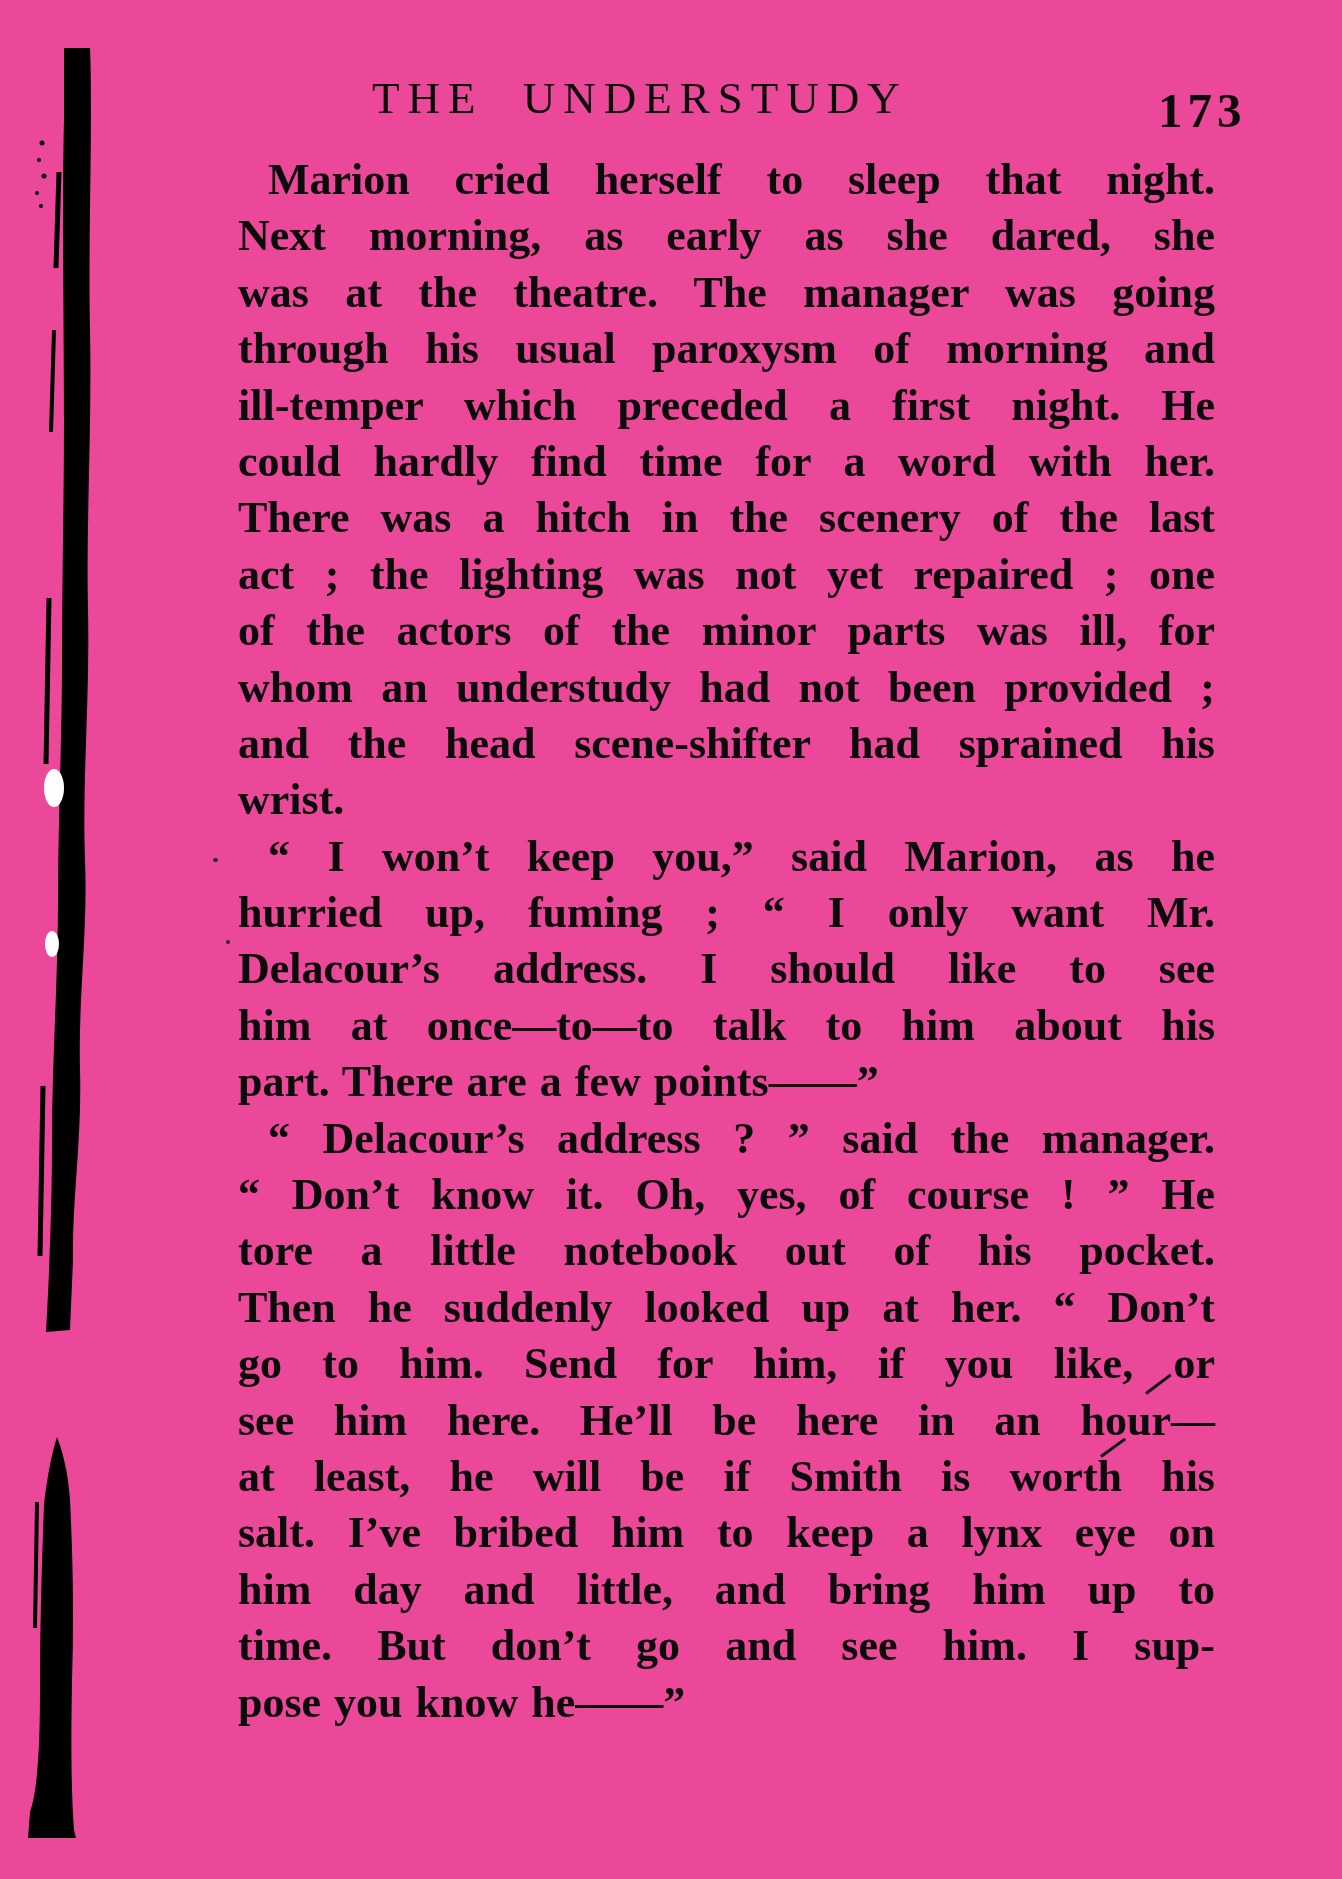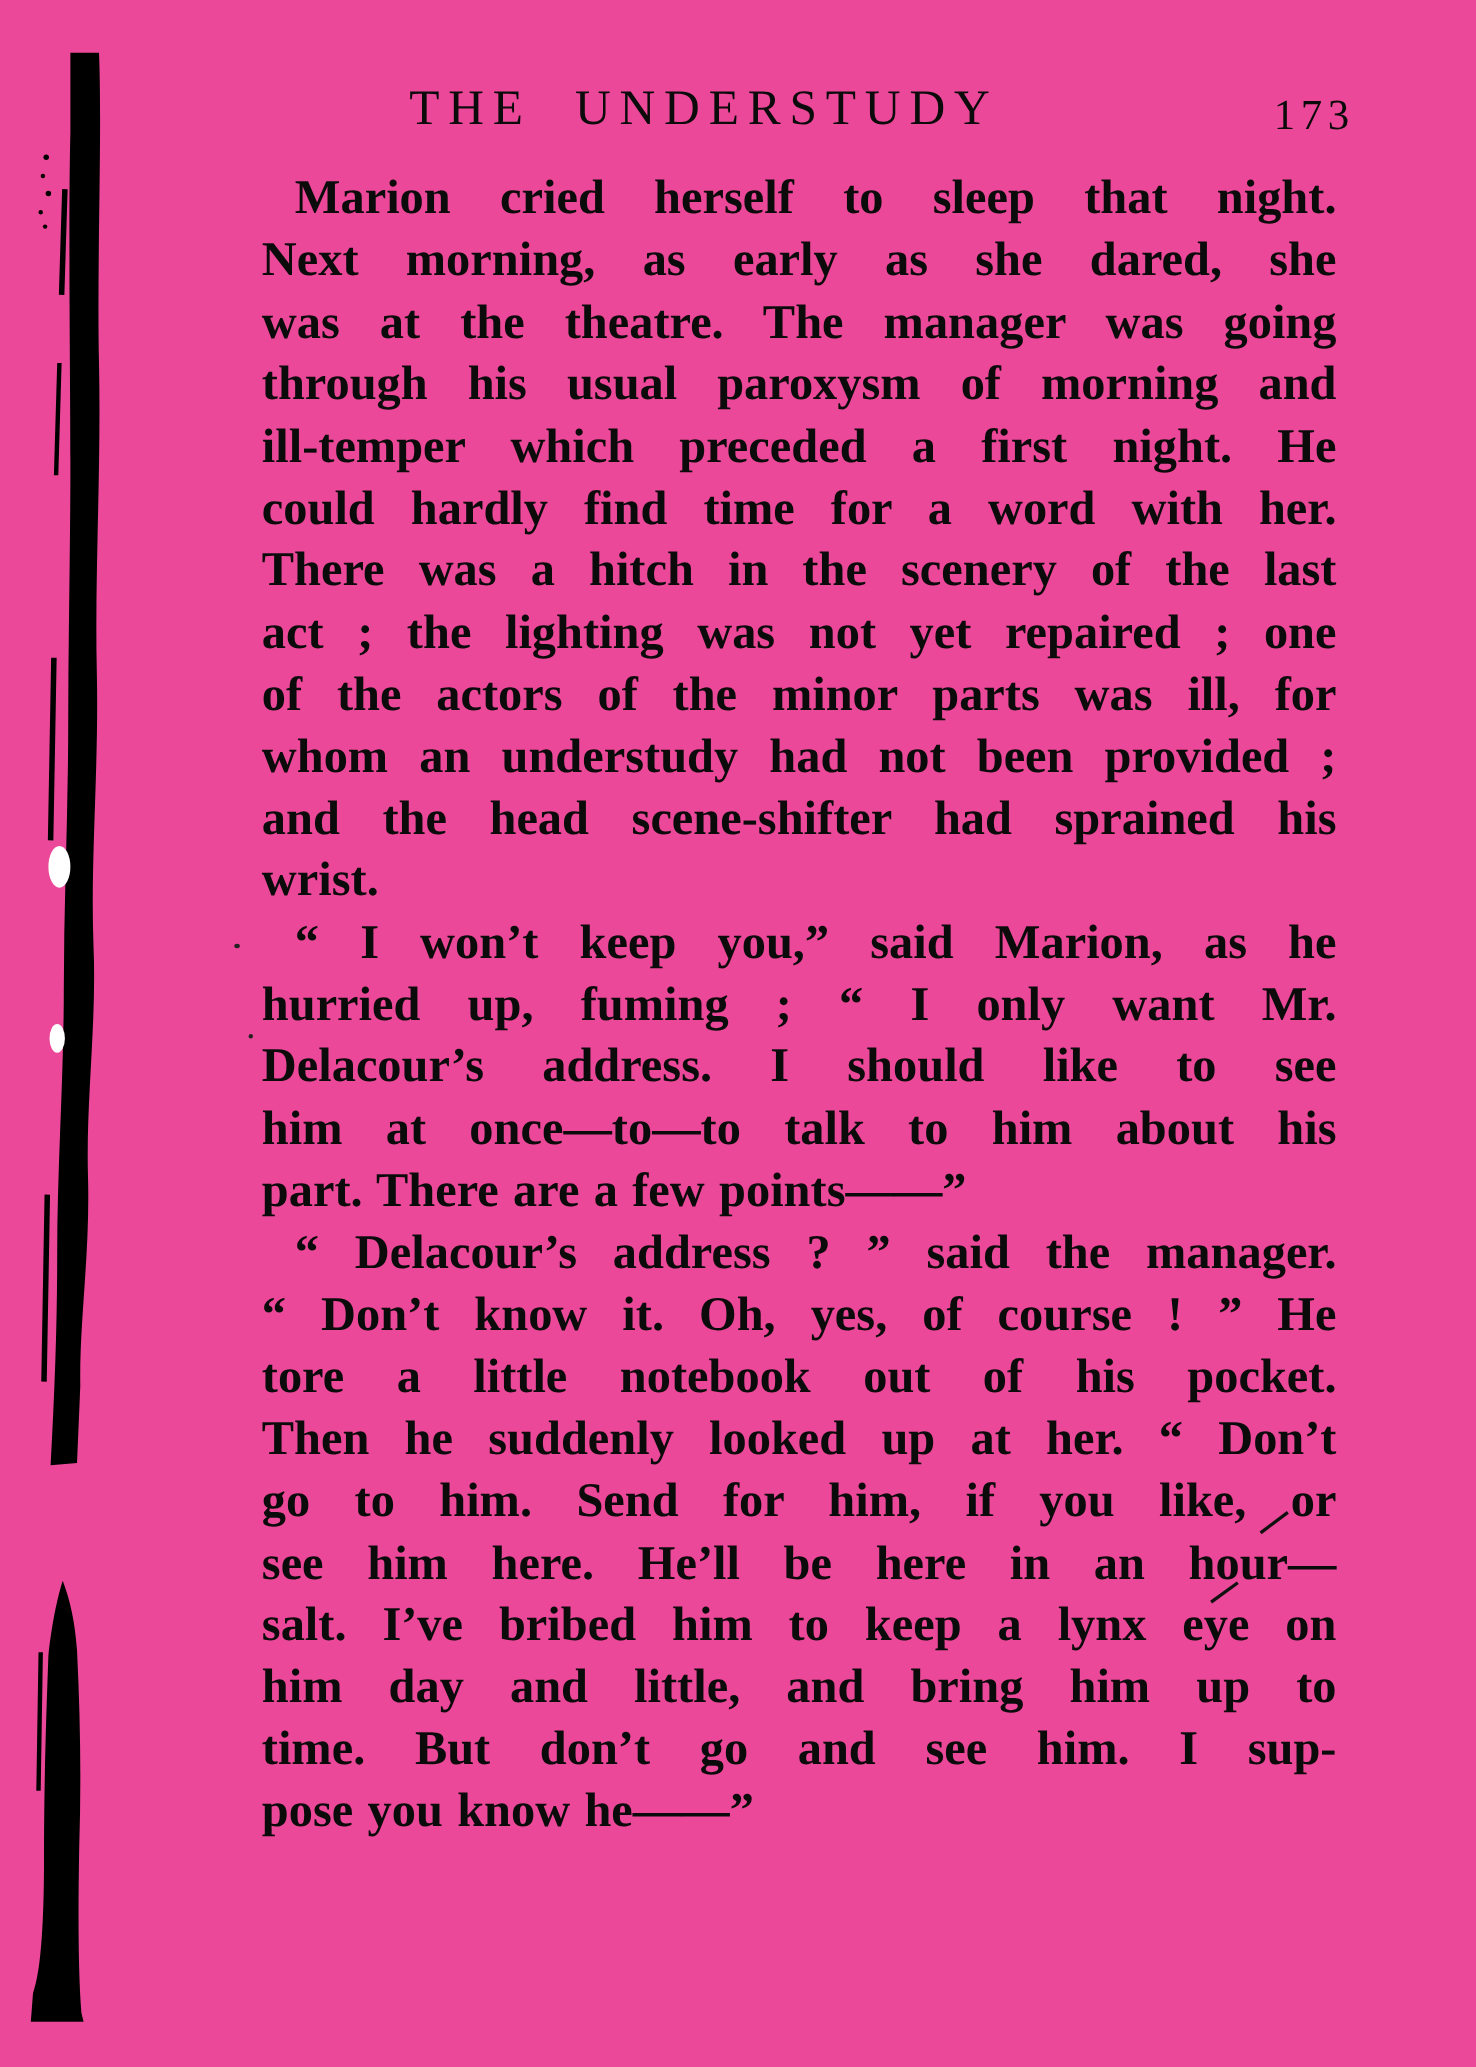--- a/index.html
+++ b/index.html
@@ -19,7 +19,7 @@
   }
   .page-number{
     position:absolute;left:1158px;top:82px;
-    font-size:39px;letter-spacing:5px;color:#0b0b0b;
+    font-size:49px;letter-spacing:5px;color:#0b0b0b;font-weight:bold;
   }
   .body-text{
     position:absolute;left:238px;top:152px;width:977px;

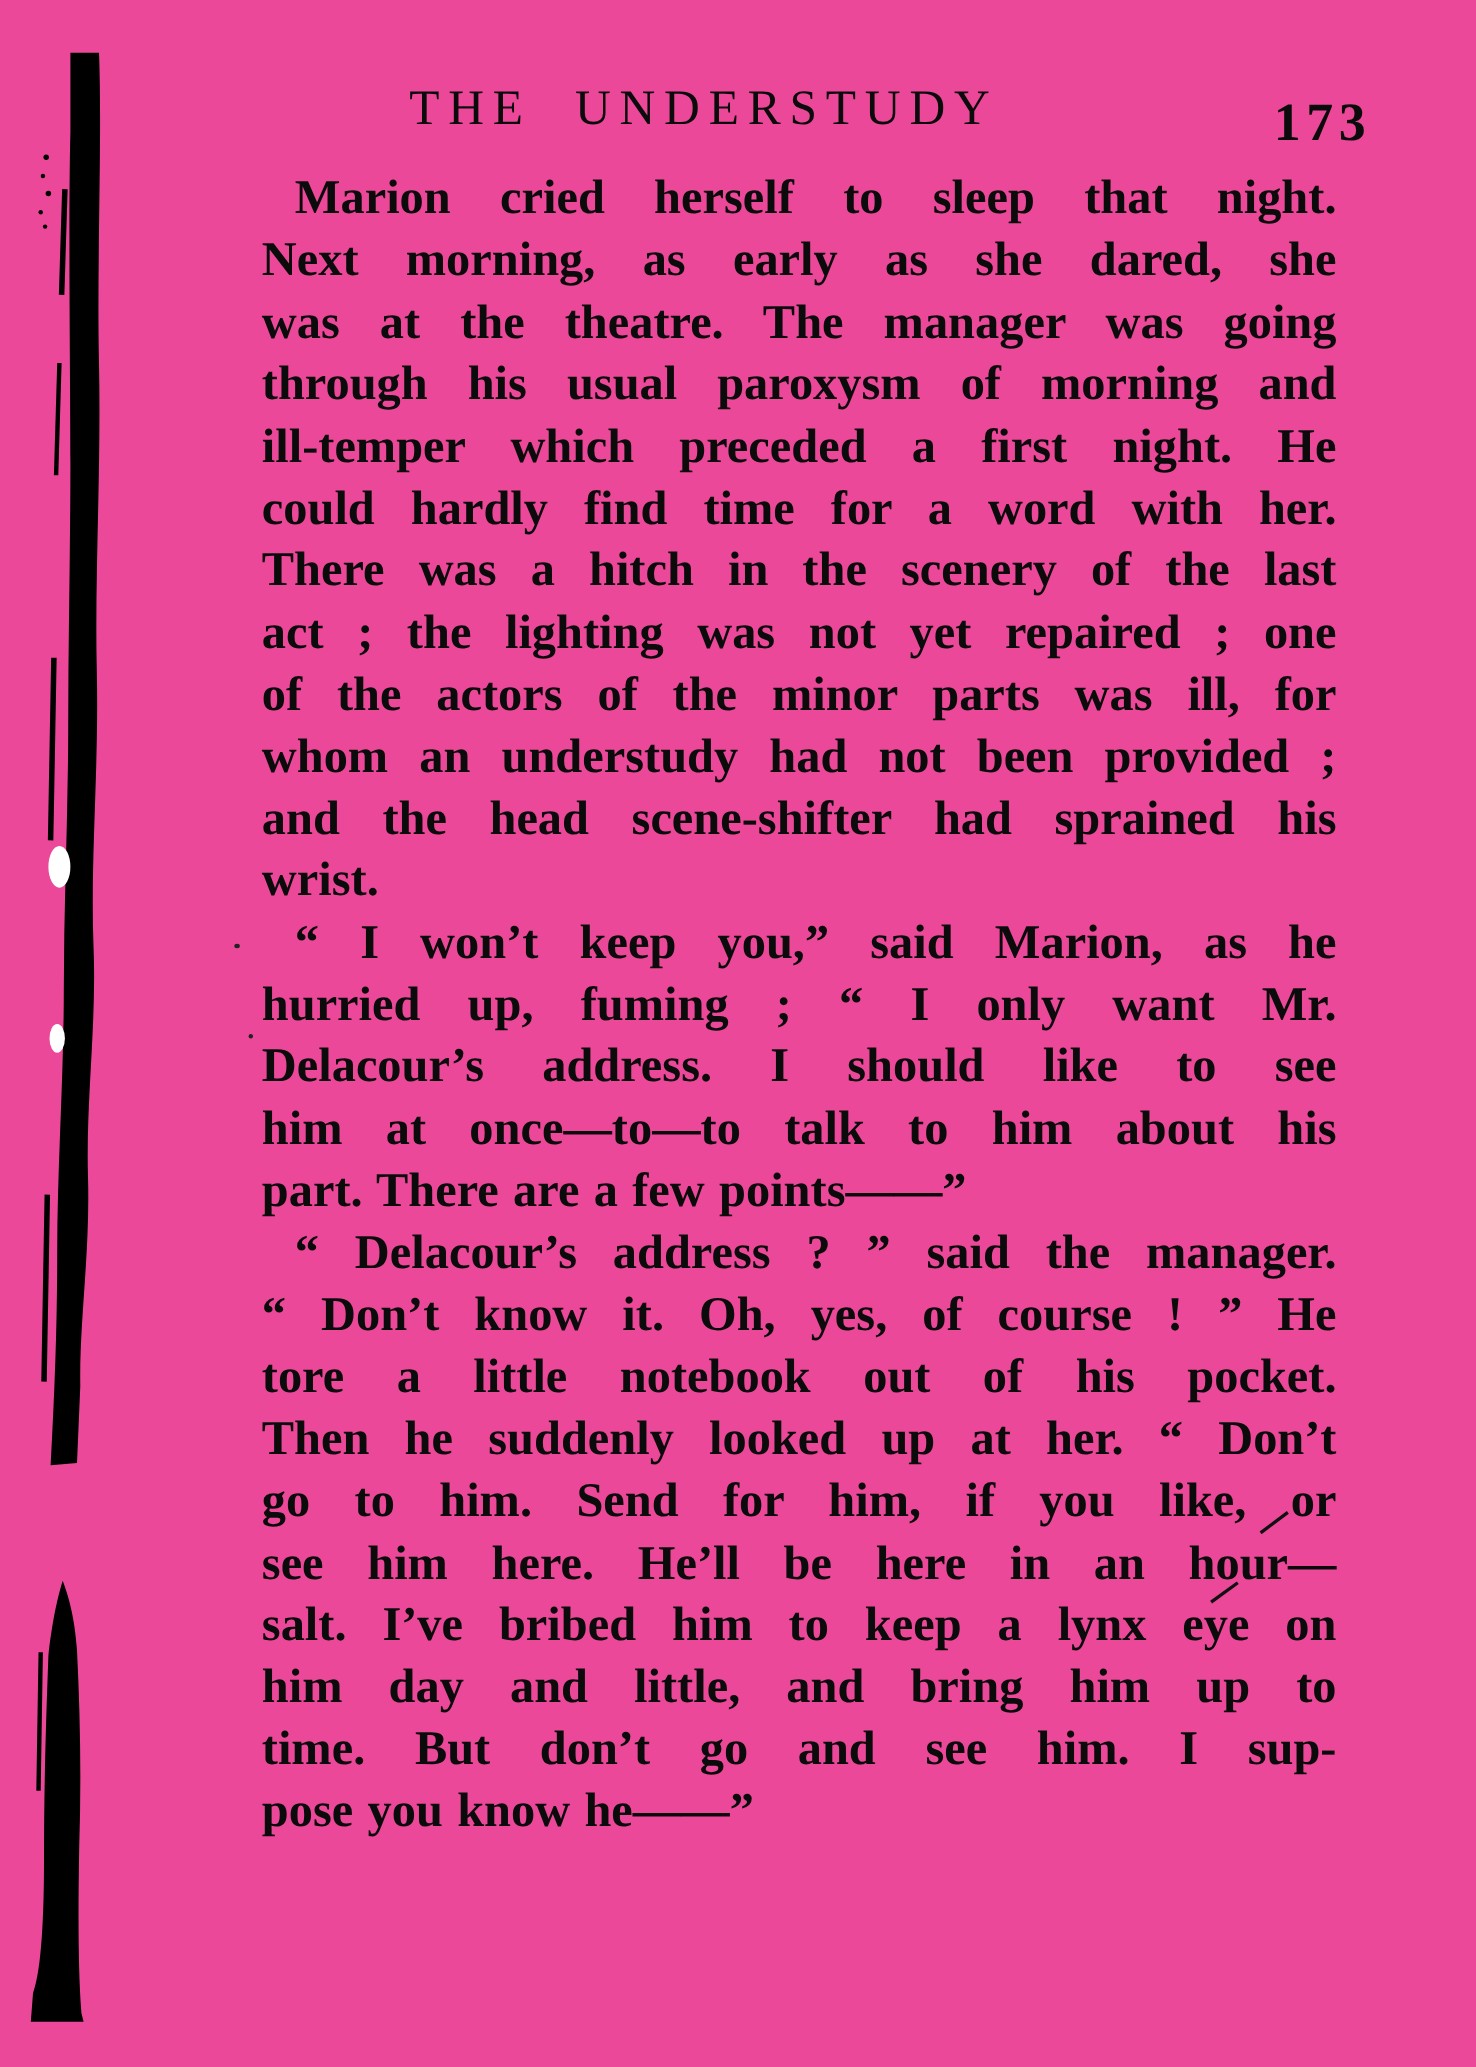--- a/index.html
+++ b/index.html
@@ -129,6 +129,7 @@
       <div class="line">Then he suddenly looked up at her.  “ Don’t</div>
       <div class="line">go to him.  Send for him, if you like, or</div>
       <div class="line">see him here.  He’ll be here in an hour—</div>
+      <div class="line">at least, he will be if Smith is worth his</div>
       <div class="line">salt.  I’ve bribed him to keep a lynx eye on</div>
       <div class="line">him day and little, and bring him up to</div>
       <div class="line">time.  But don’t go and see him.  I sup-</div>

